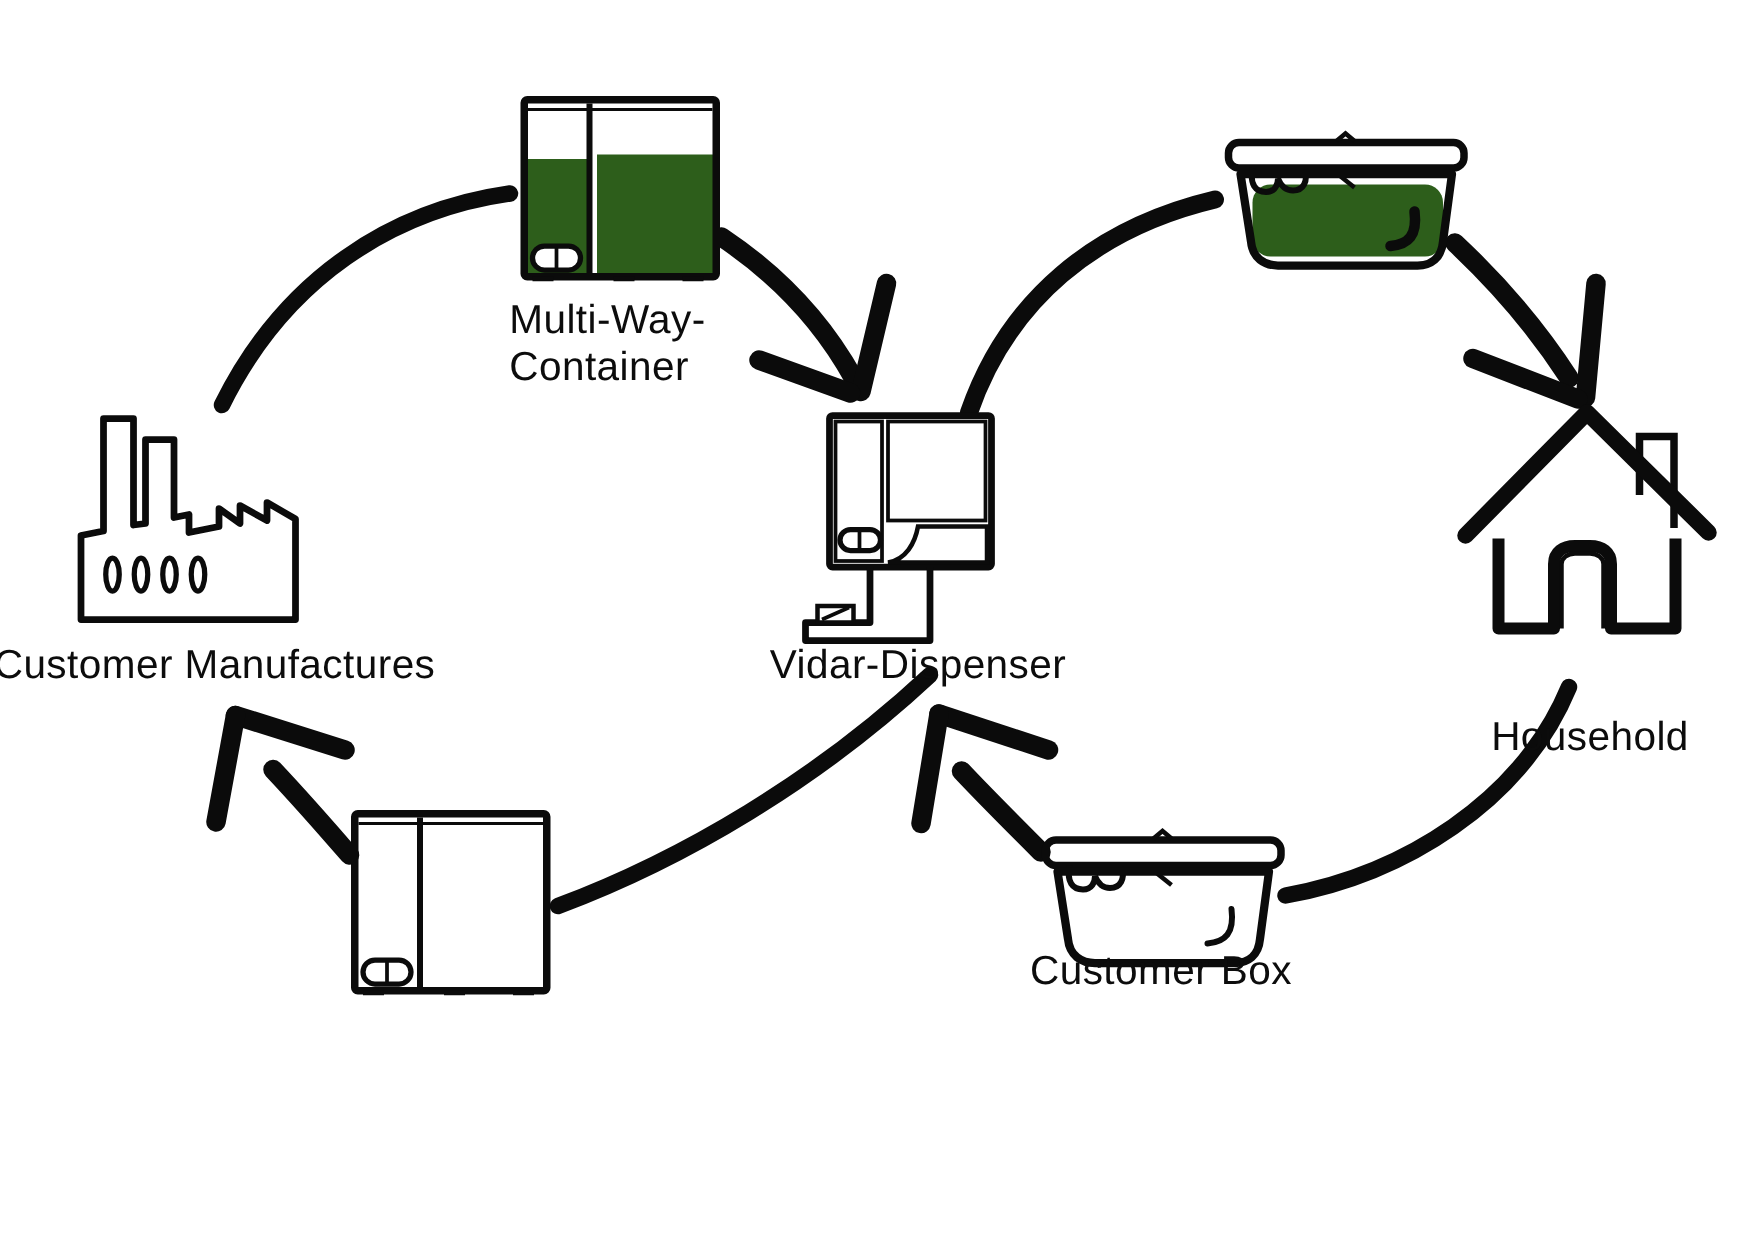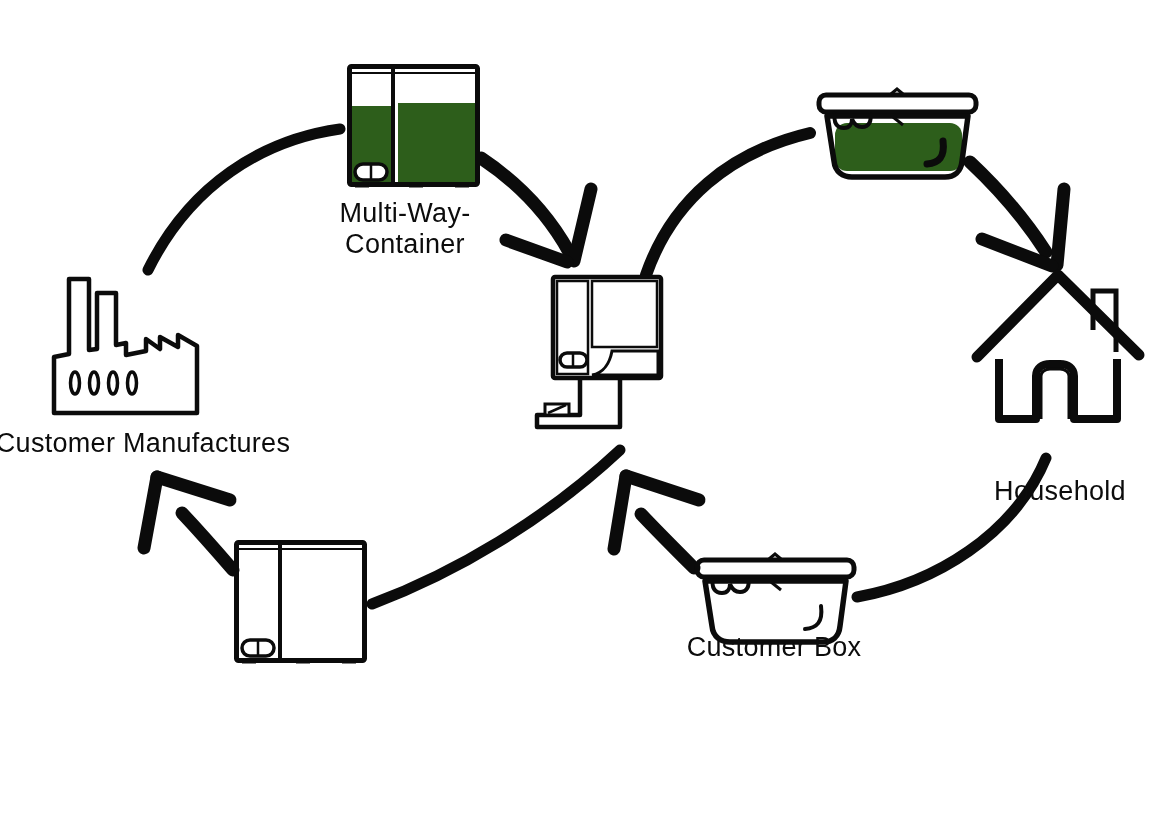--- a/index.html
+++ b/index.html
@@ -6,7 +6,7 @@
   .stage{position:relative;width:1160px;height:823px;background:#ffffff;overflow:hidden;
          font-family:"Liberation Sans", sans-serif;}
   .stage svg{position:absolute;left:0;top:0;}
-  .node-label{position:absolute;transform:translateX(-50%);text-align:center;
+  .node-label{position:absolute;transform:translateX(-50%);
               font-size:27px;line-height:31px;color:#0c0c0c;letter-spacing:.3px;
               white-space:nowrap;font-weight:500;}
 </style>

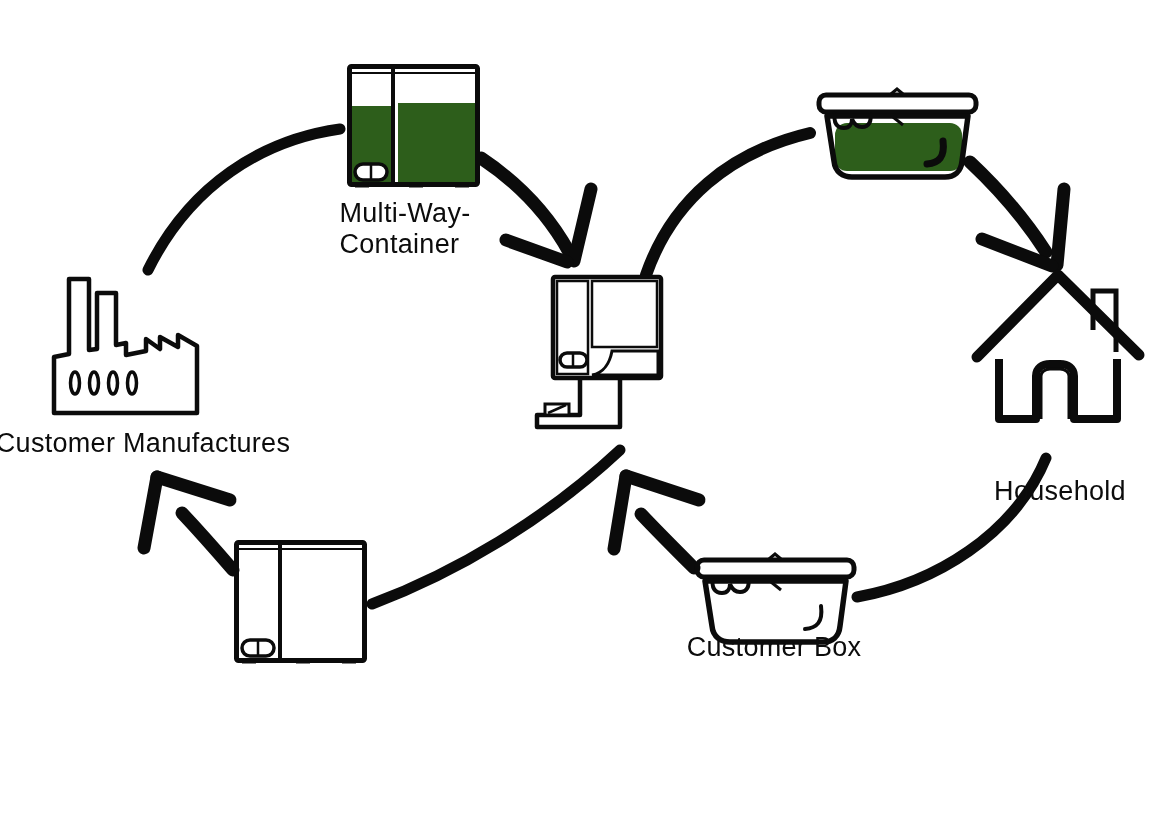--- a/index.html
+++ b/index.html
@@ -132,6 +132,7 @@
   <div>Container</div>
 </div>
 <div class="node-label" style="left:143px; top:428px;">Customer Manufactures</div>
+<div class="node-label" style="left:612px; top:428px;">Vidar-Dispenser</div>
 <div class="node-label" style="left:1060px; top:428px;margin-top:48px;">Household</div>
 <div class="node-label" style="left:774px; top:632px;">Customer Box</div>
 

